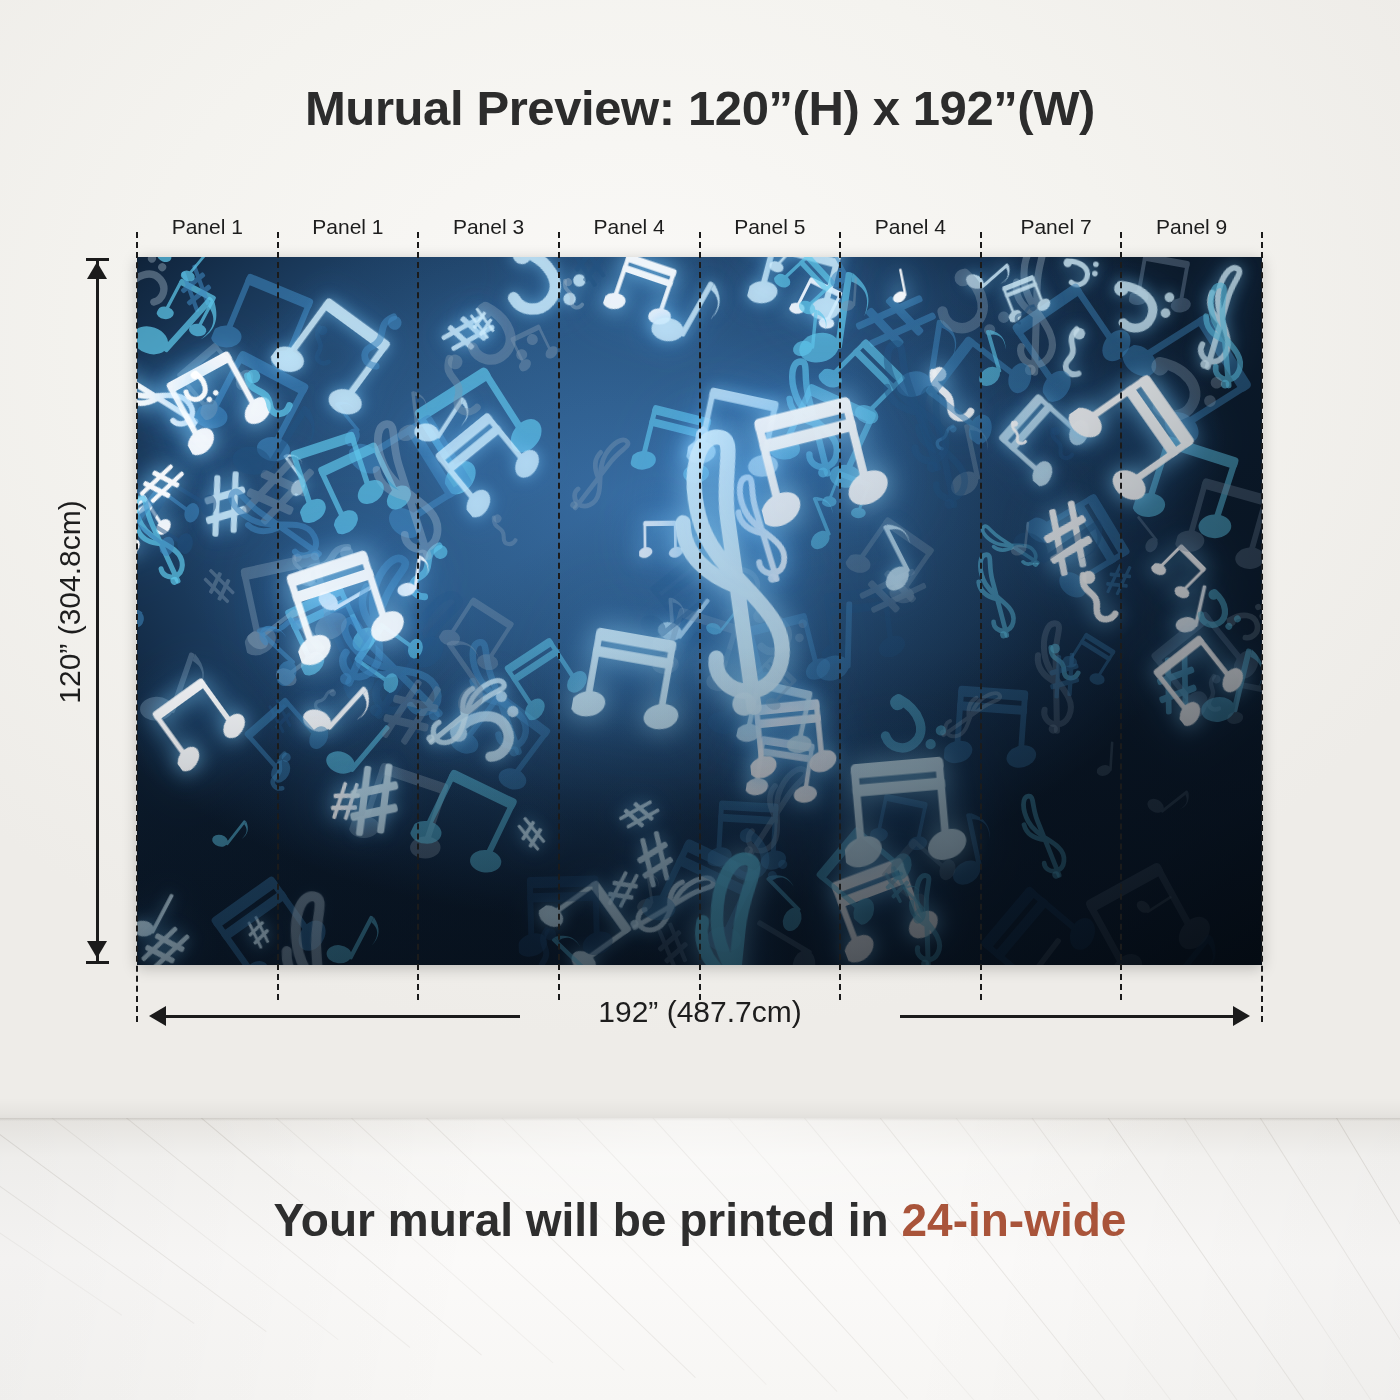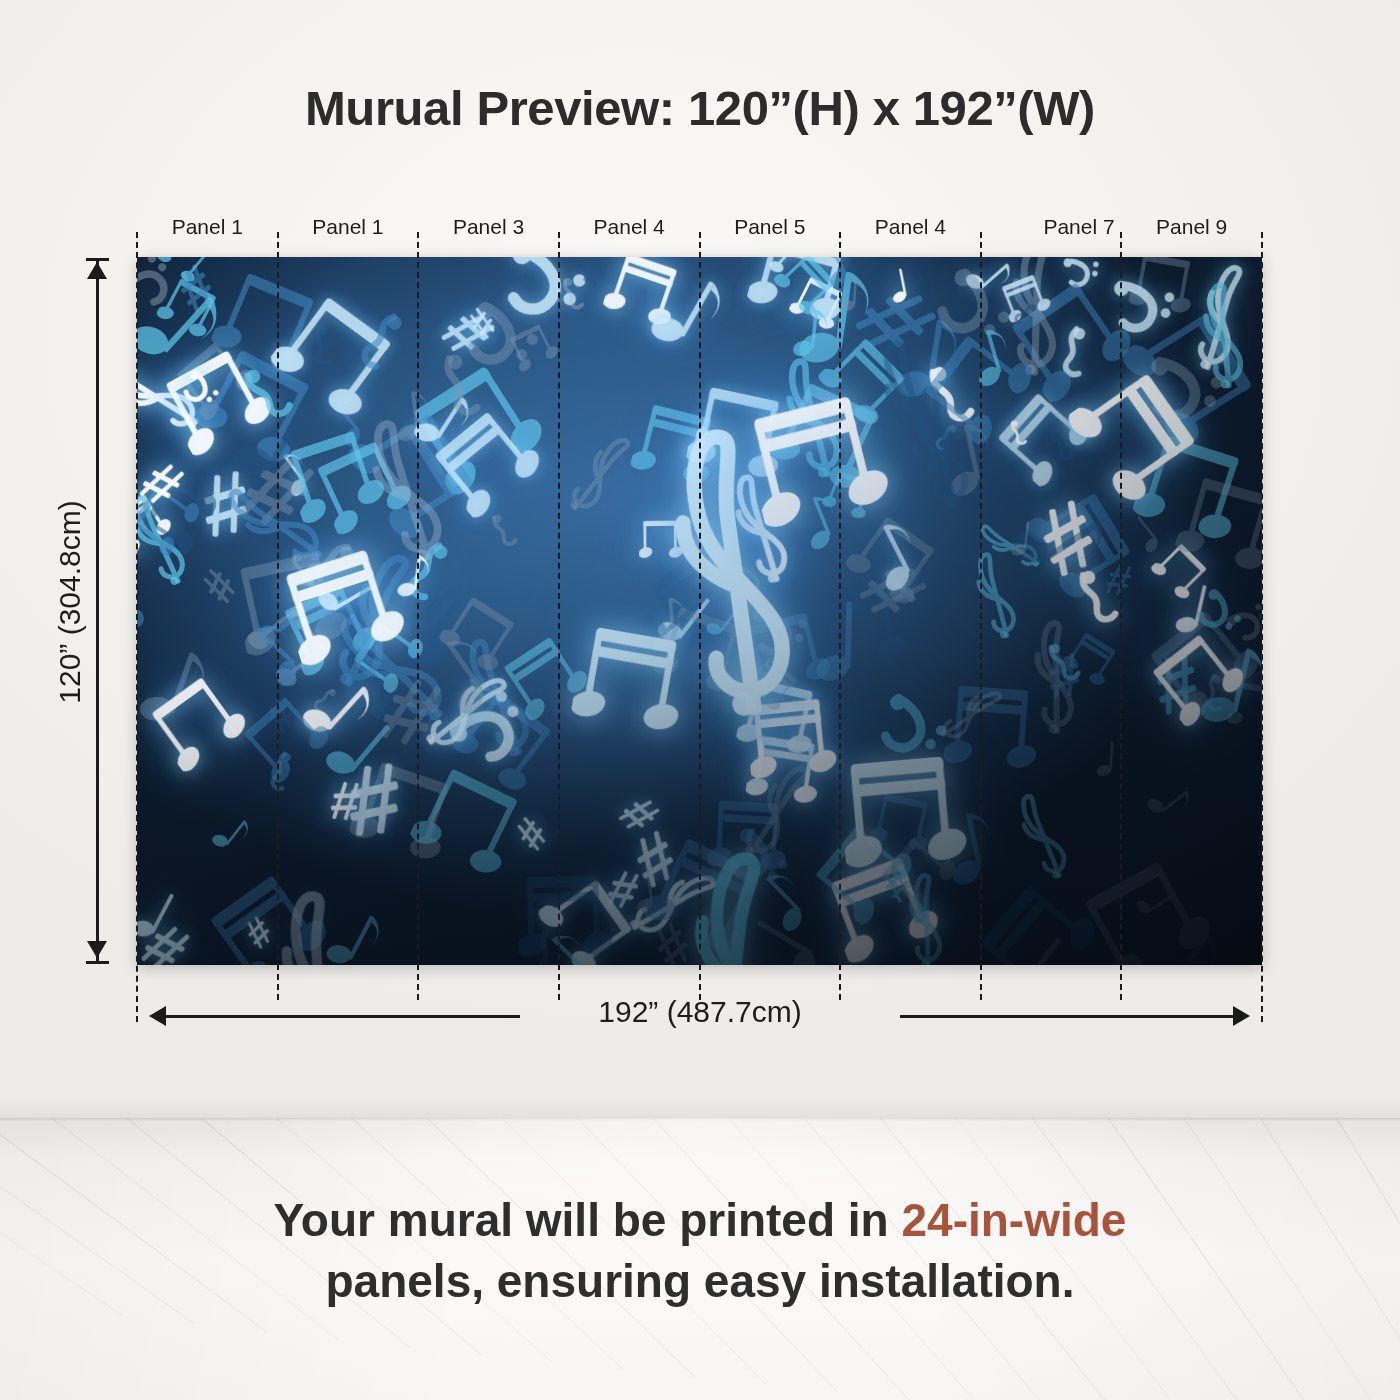--- a/index.html
+++ b/index.html
@@ -2369,7 +2369,7 @@
     <div class="plabel" style="left: 559.188px;">Panel 4</div>
     <div class="plabel" style="left: 699.812px;">Panel 5</div>
     <div class="plabel" style="left: 840.438px;">Panel 4</div>
-    <div class="plabel" style="left: 1009px;">Panel 7</div>
+    <div class="plabel" style="left: 986px;">Panel 7</div>
     <div class="plabel" style="left: 1121.69px;">Panel 9</div>
   </div>
 

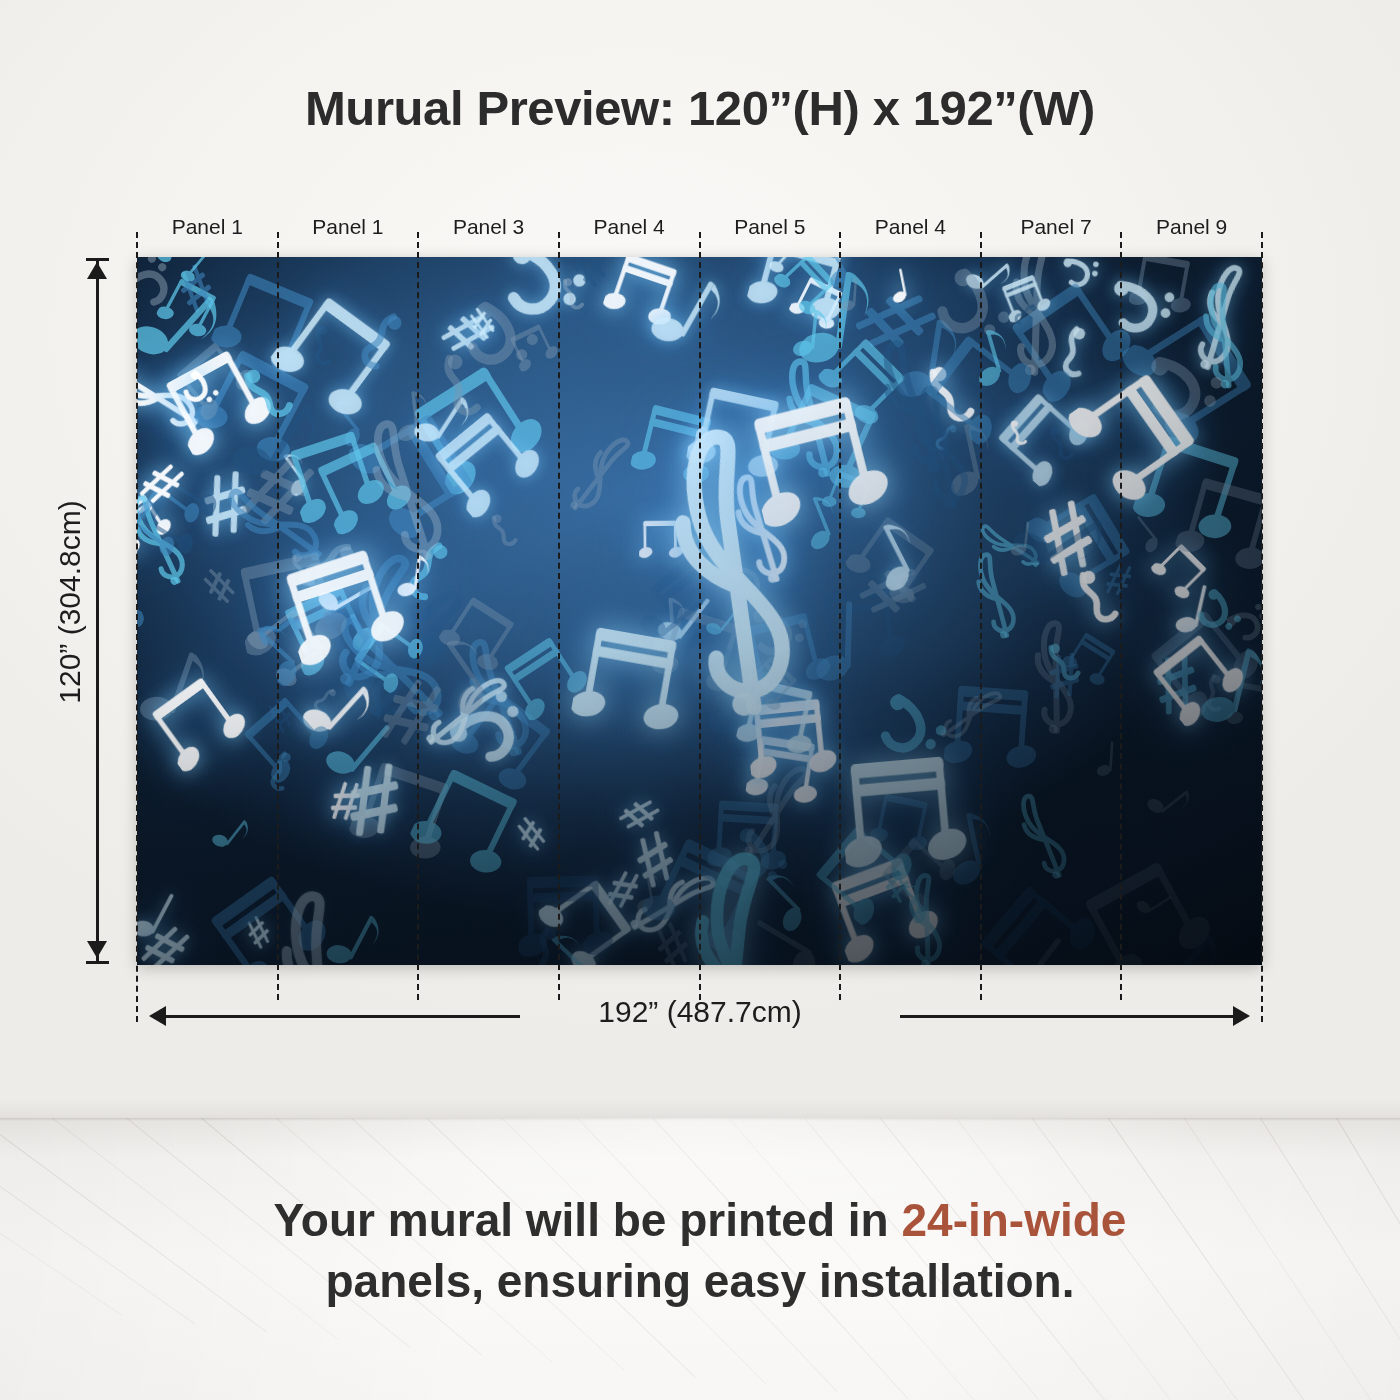--- a/index.html
+++ b/index.html
@@ -2388,7 +2388,6 @@
 
 <div id="footer">
   <span>Your mural will be printed in </span><span class="accent">24-in-wide</span><br>
-  <span>panels, ensuring easy installation.</span>
 </div>
 
 </body></html>

